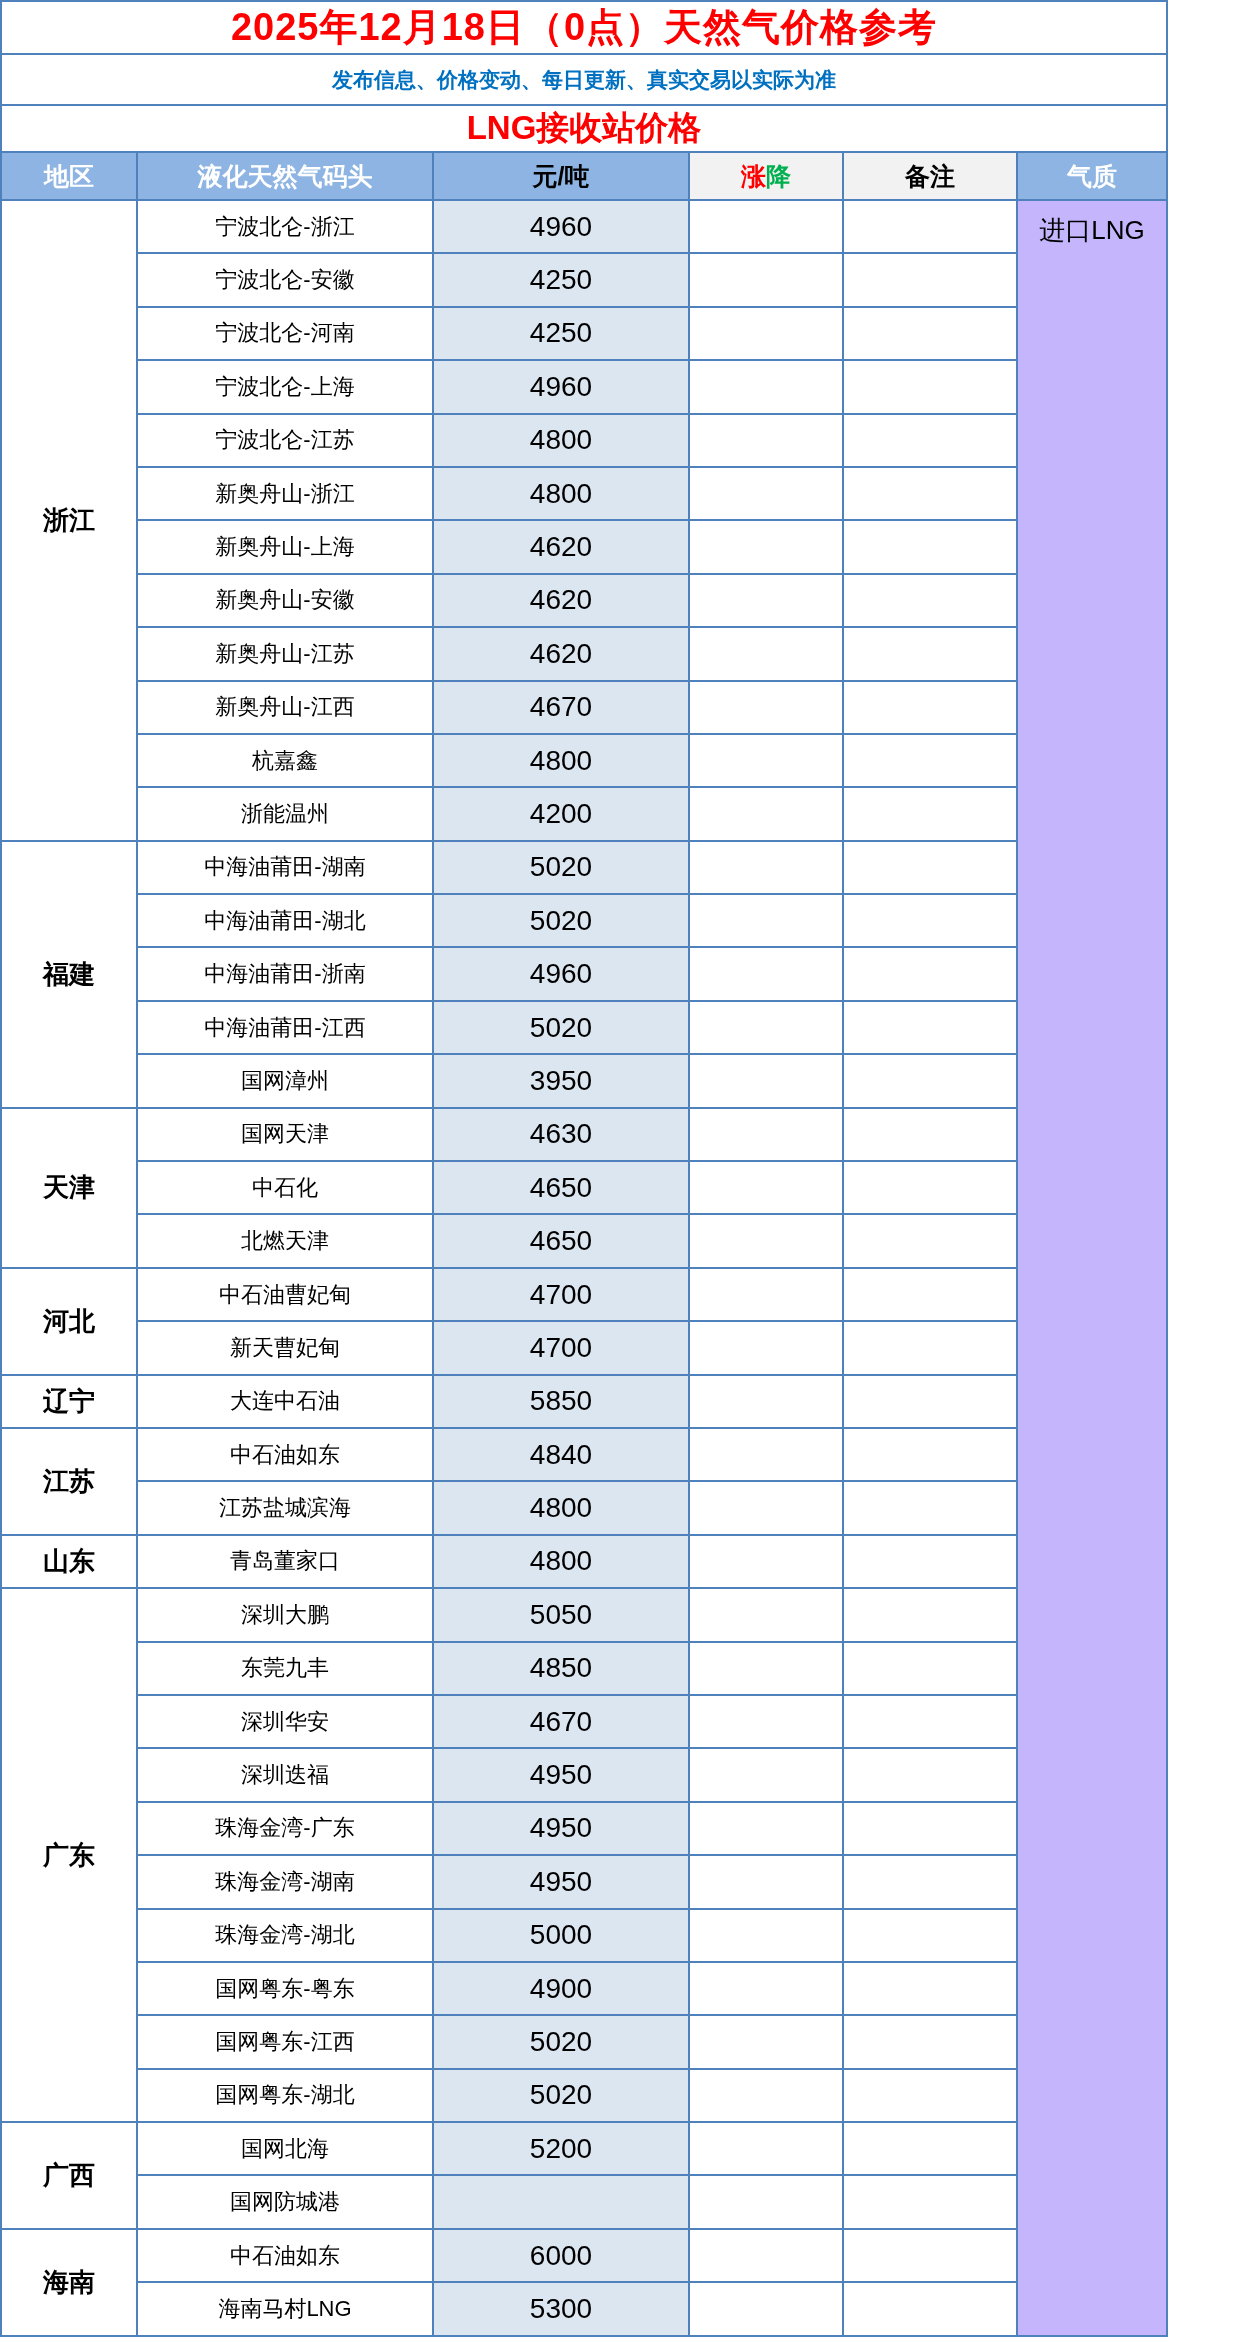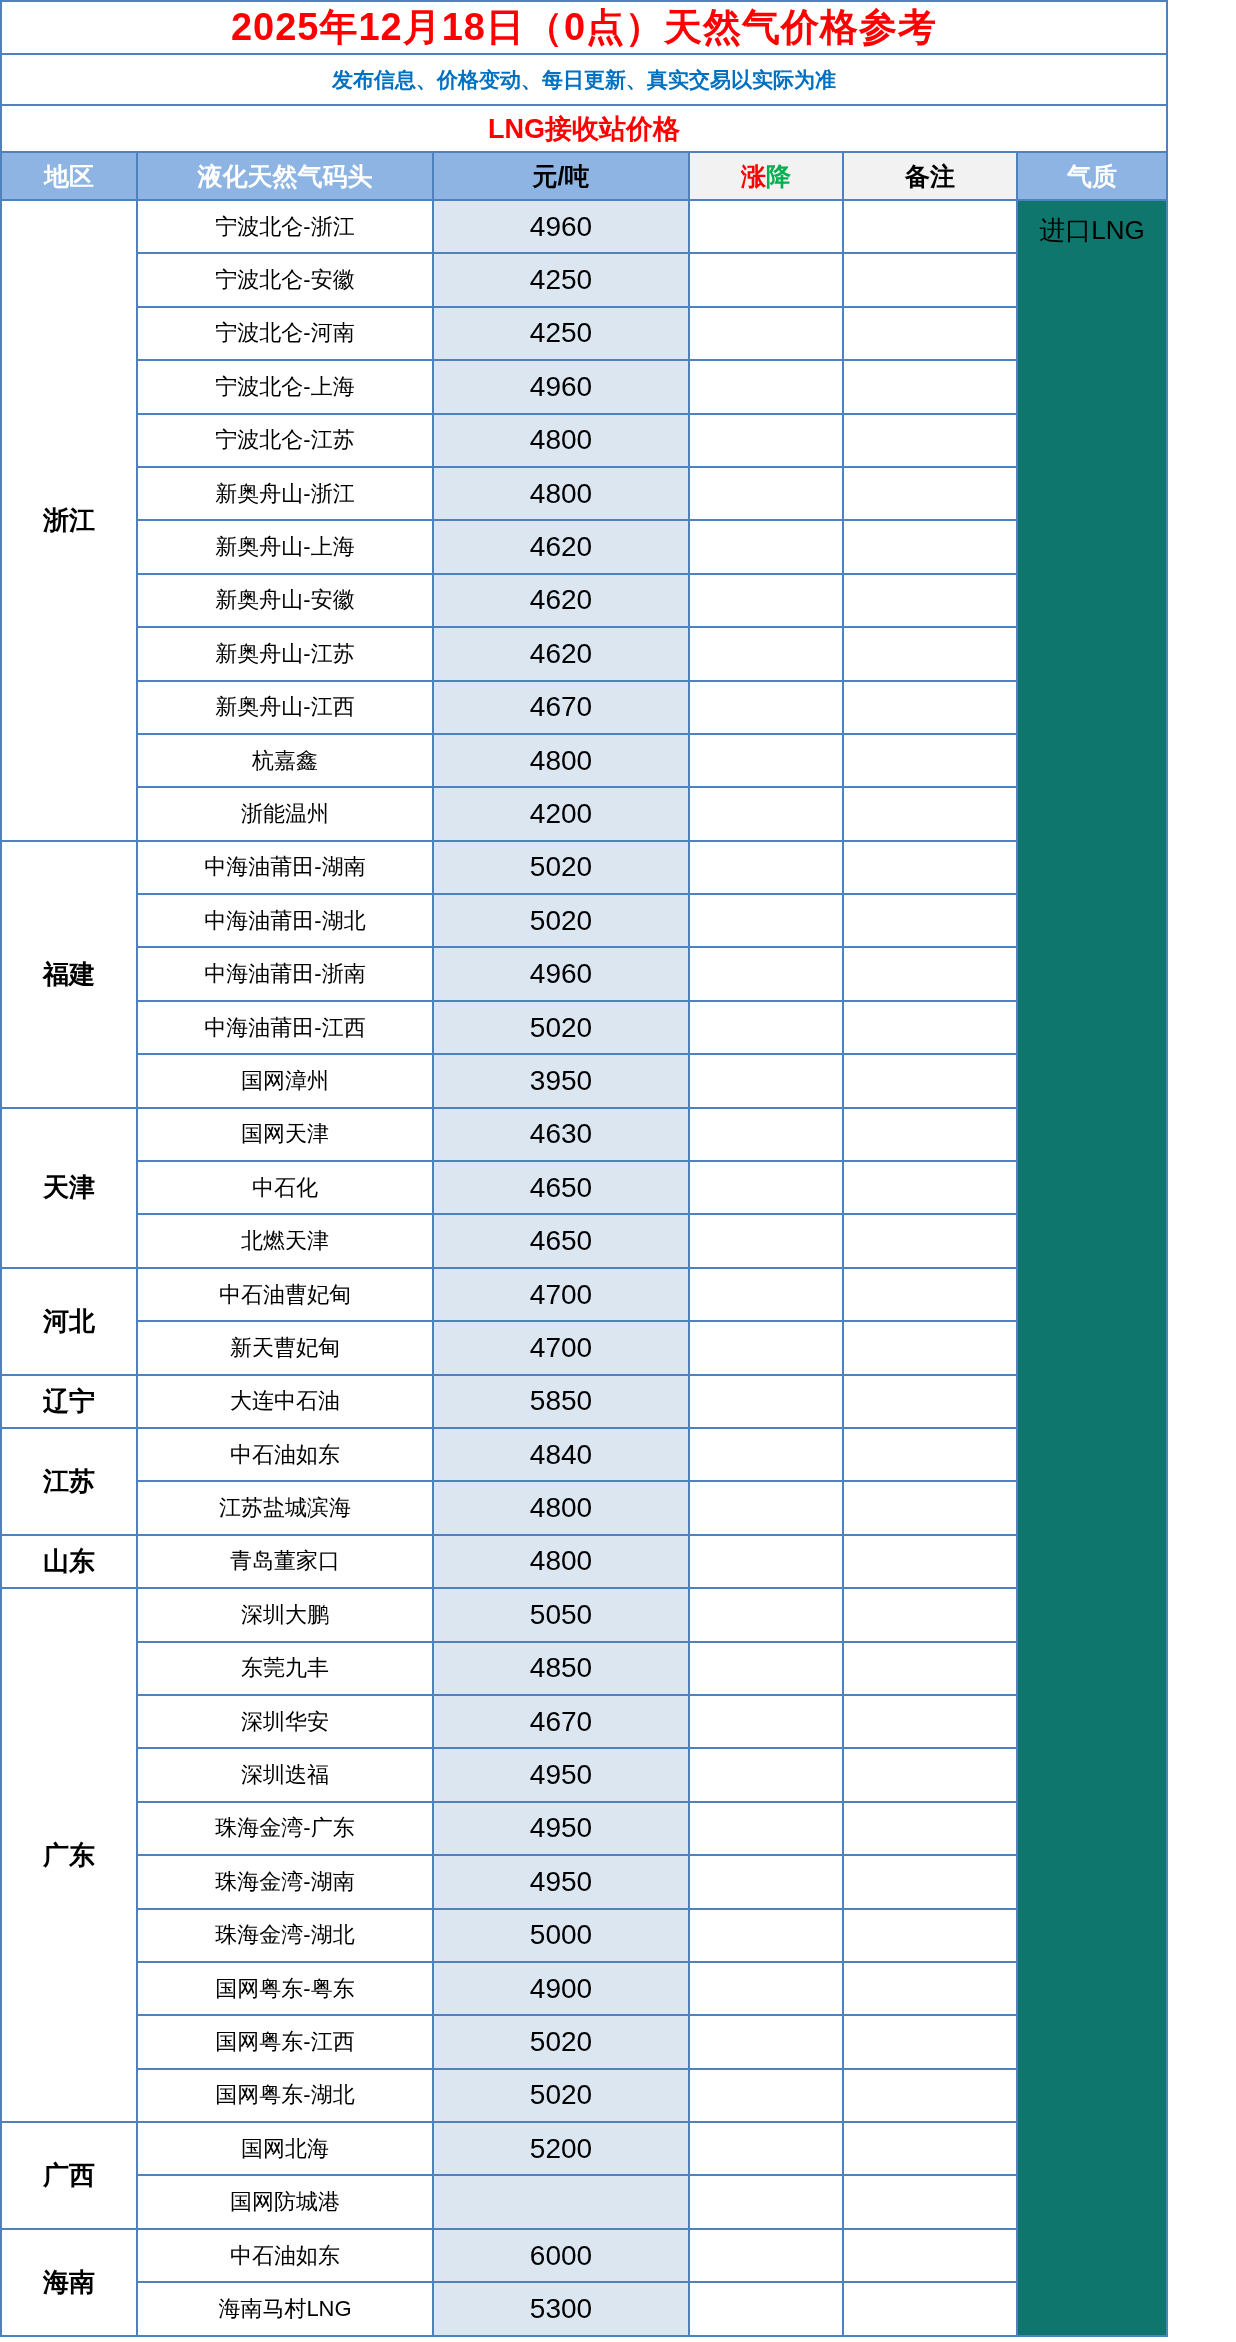--- a/index.html
+++ b/index.html
@@ -47,7 +47,7 @@
     text-align: center;
     vertical-align: middle;
     color: #FF0000;
-    font-size: 27px;
+    font-size: 33px;
     font-weight: bold;
     background: #ffffff;
   }

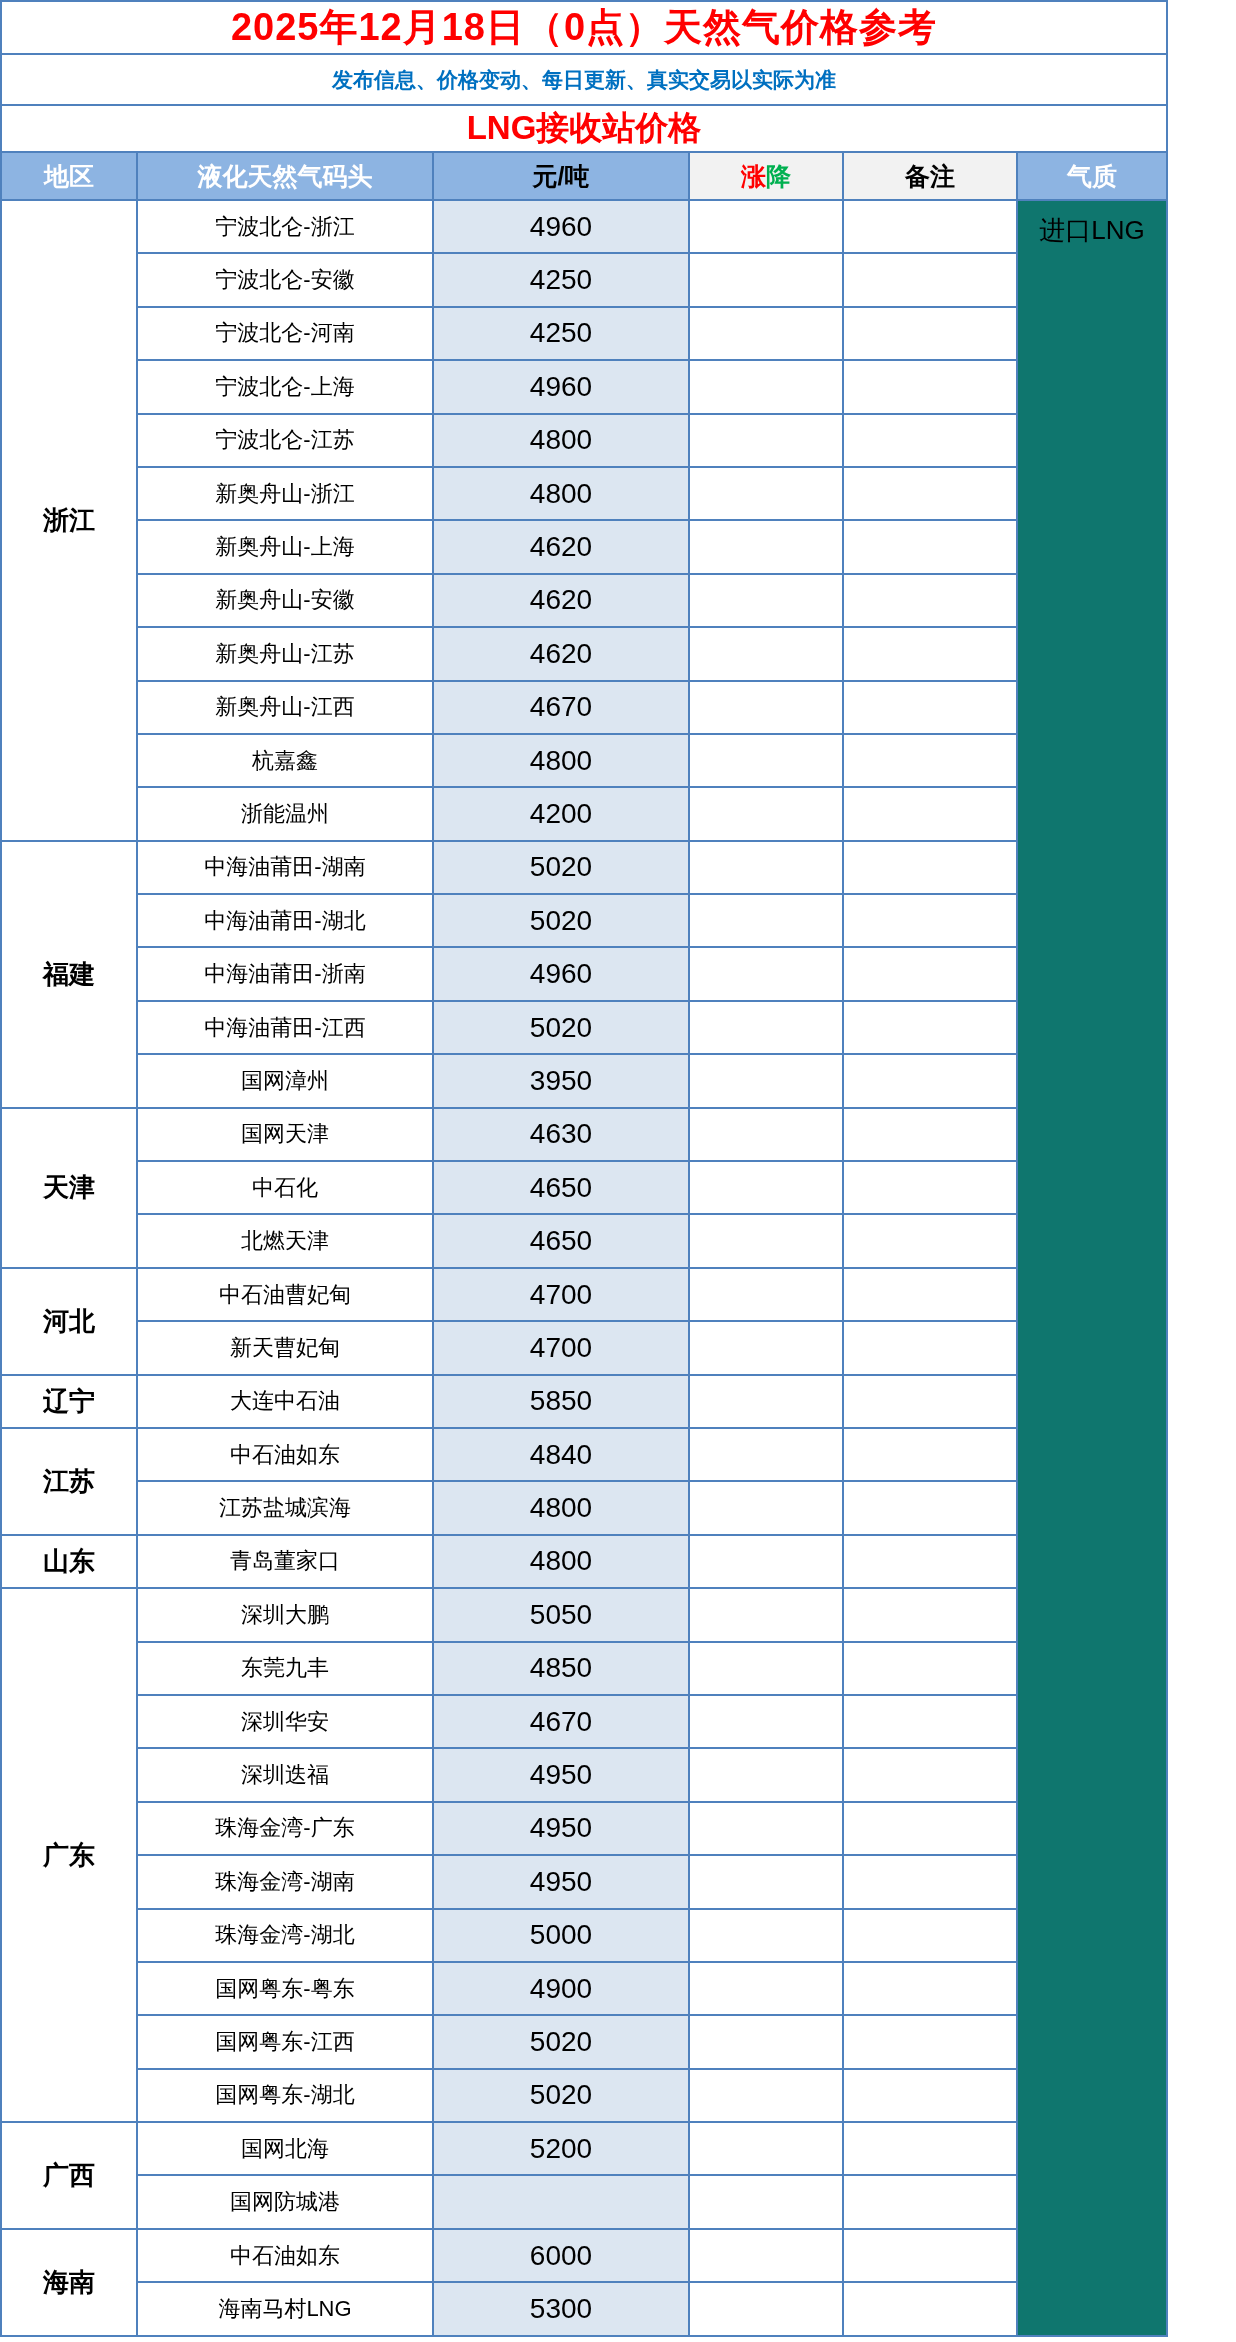--- a/index.html
+++ b/index.html
@@ -91,7 +91,7 @@
   }
   td.change-cell, td.note-cell { background: #ffffff; }
   td.quality-cell {
-    background: #0f766e;
+    background: #c4b5fd;
     vertical-align: top;
     text-align: center;
   }

